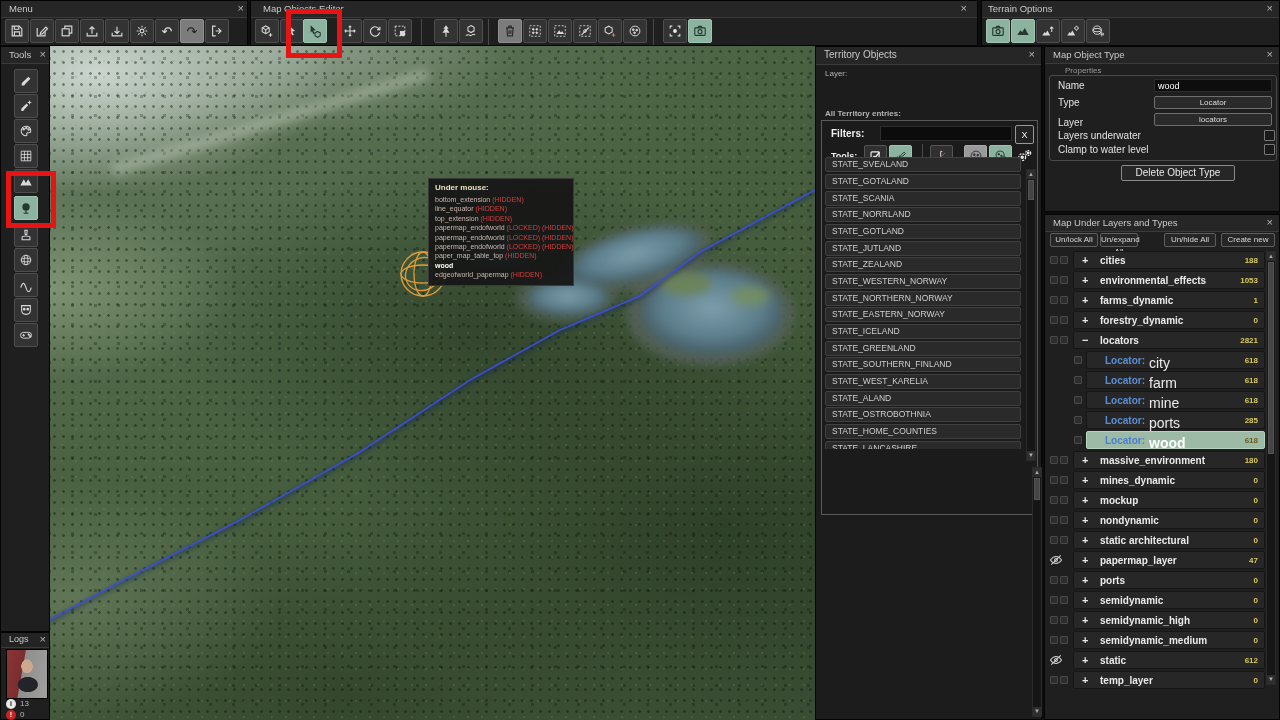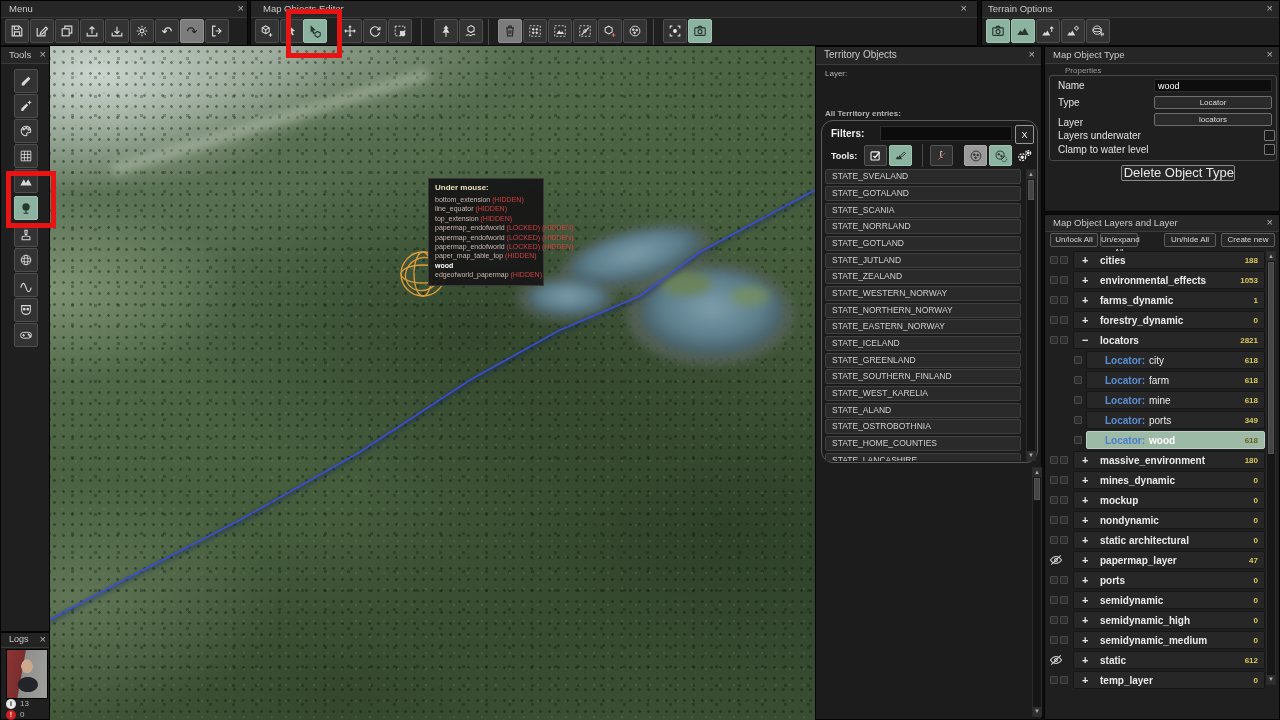--- a/index.html
+++ b/index.html
@@ -67,7 +67,7 @@
   #dd .val{position:absolute;left:10px;top:5px;font-size:10px;color:#ececec;}
   #dd .arrowbox{position:absolute;right:0;top:0;bottom:0;width:20px;border-left:1px solid #222;
       display:flex;align-items:center;justify-content:center;font-size:9px;color:#ececec;}
-  #tbox{position:absolute;left:5px;top:73px;width:217px;height:343px;border:1px solid #5a5a5a;border-radius:12px;
+  #tbox{position:absolute;left:5px;top:73px;width:217px;height:395px;border:1px solid #5a5a5a;border-radius:0;
       background:#1b1b1b;box-sizing:border-box;}
   .blabel{position:absolute;font-weight:bold;color:#f0f0f0;}
   #filter-input{position:absolute;left:58px;top:5px;width:132px;height:15px;background:#0c0c0c;

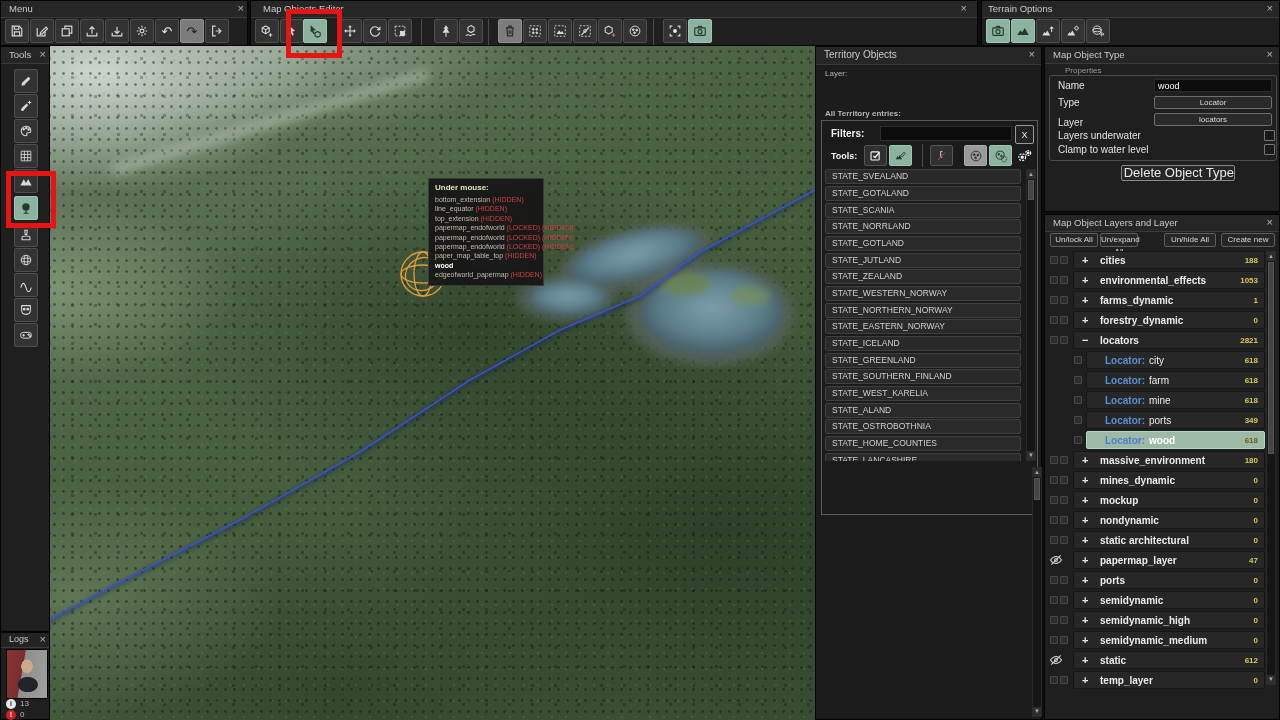--- a/index.html
+++ b/index.html
@@ -79,7 +79,7 @@
   .mini.act{background:#8bb3a0;border-color:#9fc4b1;}
   .mini.grey{background:#9a9a9a;border-color:#aaa;}
   .mini.naked{background:transparent;border:none;}
-  #slist{position:absolute;left:3px;top:48px;width:200px;height:292px;overflow:hidden;}
+  #slist{position:absolute;left:3px;top:36px;width:200px;height:292px;overflow:hidden;}
   .srow{position:absolute;left:0;width:196px;height:15px;background:#2a2a2a;border:1px solid #404040;
       border-radius:2px;box-sizing:border-box;font-size:8.5px;color:#cfcfcf;line-height:13px;padding-left:6px;}
   .sbar{position:absolute;background:#161616;border:1px solid #2a2a2a;box-sizing:border-box;}

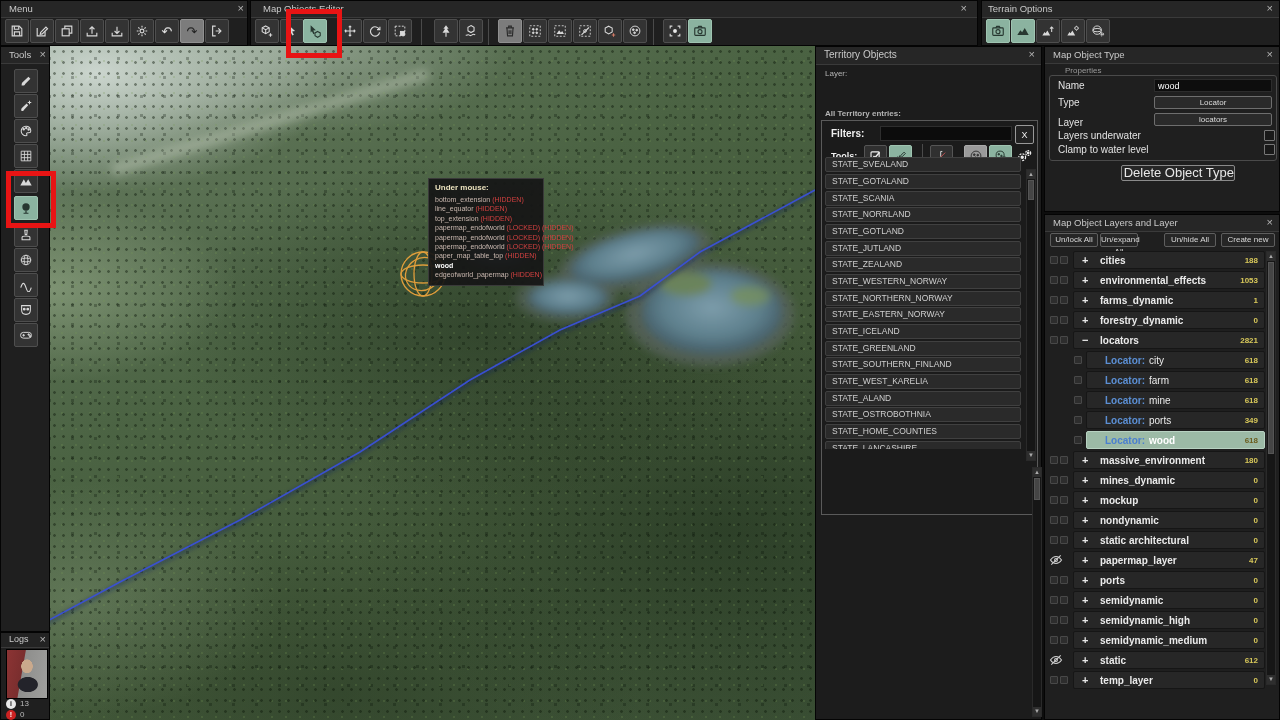--- a/index.html
+++ b/index.html
@@ -94,7 +94,7 @@
   .fld.btn{background:#2a2a2a;border:1px solid #6e6e6e;border-radius:2px;color:#ddd;text-align:center;line-height:11px;font-size:8px;}
   .cb{position:absolute;left:214px;width:11px;height:11px;border:1px solid #777;background:#191919;box-sizing:border-box;border-radius:1px;}
   .wideb{position:absolute;border:1px solid #8a8a8a;border-radius:2px;background:#262626;color:#e8e8e8;
-      font-size:13px;text-align:right;box-sizing:border-box;}
+      font-size:10px;text-align:center;box-sizing:border-box;}
   
   #layers{left:1044px;top:214px;width:236px;height:506px;}
   .hbtn{position:absolute;top:18px;height:14px;border:1px solid #5e5e5e;border-radius:2px;background:#262626;

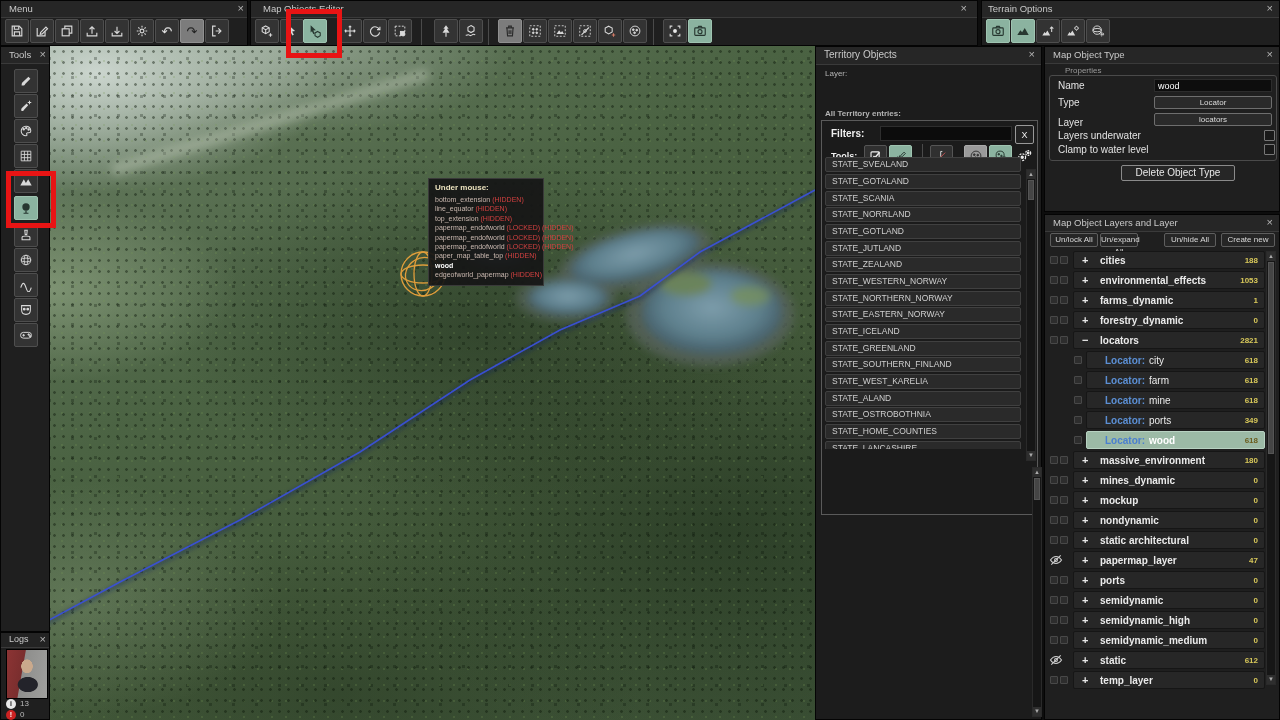--- a/index.html
+++ b/index.html
@@ -39,7 +39,7 @@
       background-size:9px 11px,14px 16px,23px 19px;background-position:0 0,5px 7px,11px 3px;}
   #map .trail{position:absolute;left:55px;top:70px;width:330px;height:12px;background:rgba(195,205,188,.4);
       filter:blur(4px);transform:rotate(-17deg);}
-  #tooltip{position:absolute;left:378px;top:132px;width:116px;background:rgba(22,22,22,.94);
+  #tooltip{position:absolute;left:378px;top:132px;width:146px;background:rgba(22,22,22,.94);
       border:1px solid #3a3a3a;padding:4px 6px 5px 6px;z-index:40;box-sizing:border-box;}
   #tooltip .tt{font-size:8px;font-weight:bold;color:#e9e0bc;margin-bottom:3px;}
   #tooltip .ln{font-size:7px;line-height:9.4px;color:#cbb9b0;white-space:nowrap;}

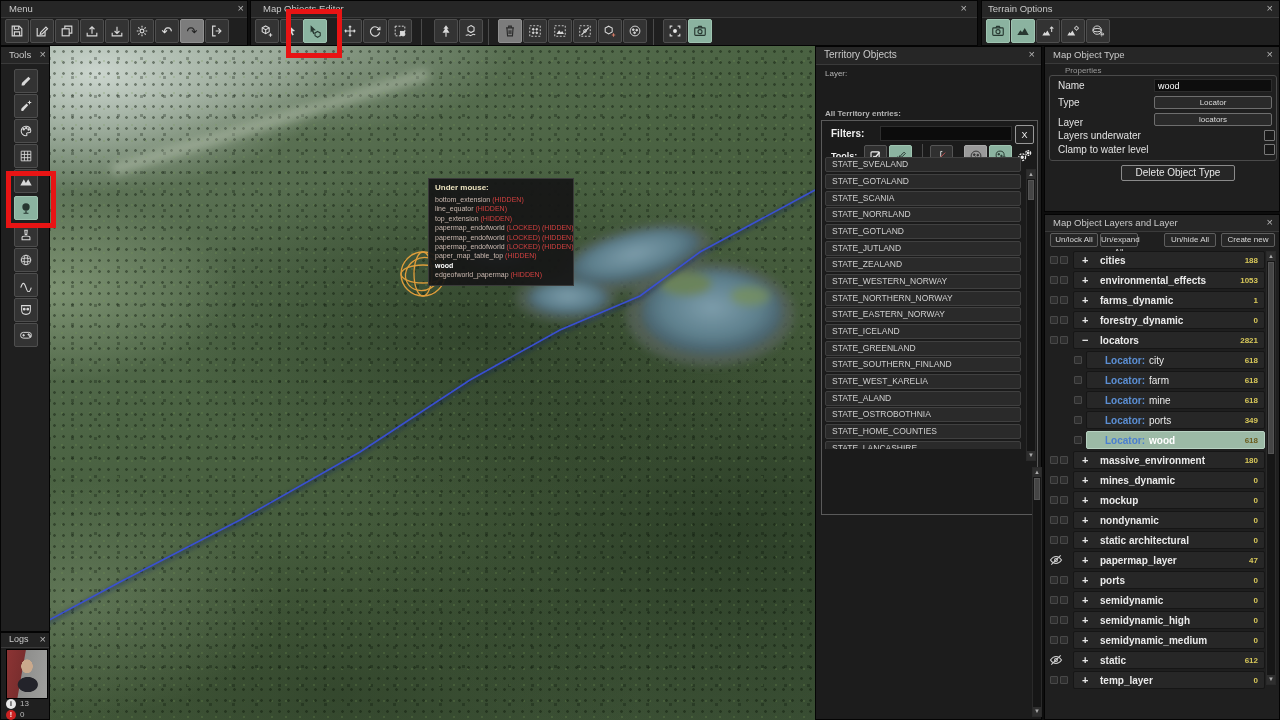--- a/index.html
+++ b/index.html
@@ -579,7 +579,7 @@
 
   <div class="panel" id="layers">
     <div class="tbar">
-      <span class="ttl">Map Object Layers and Layer</span>
+      <span class="ttl">Map Under Layers and Types</span>
       <span class="cls" style="right:6px;">×</span>
     </div>
     <div class="hbtn" style="left:5px;width:48px;">Un/lock All</div>

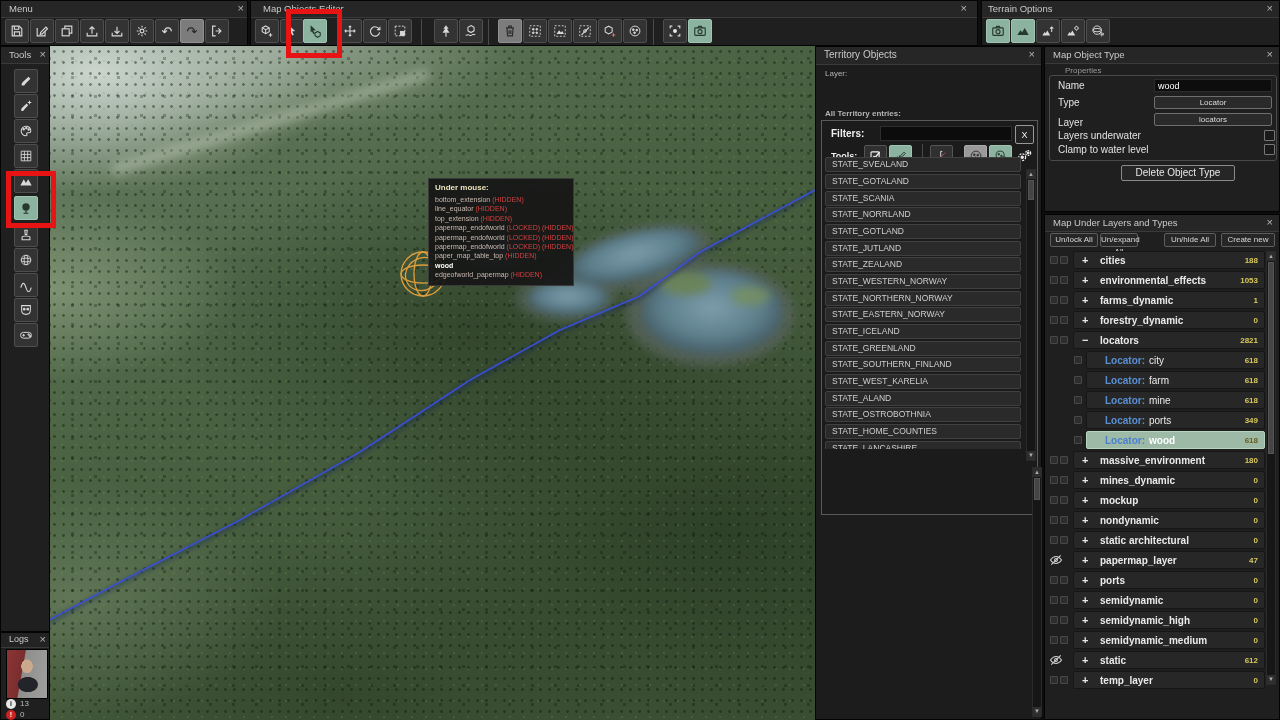--- a/index.html
+++ b/index.html
@@ -105,7 +105,7 @@
   .lrow .nm{position:absolute;left:26px;top:3px;font-size:10px;font-weight:bold;color:#eaeaea;white-space:nowrap;}
   .lrow .ct{position:absolute;right:6px;top:4px;font-size:8px;font-weight:bold;color:#d8c85a;}
   .lrow.child .pfx{position:absolute;left:18px;top:3px;font-size:10px;font-weight:bold;color:#5b8fd4;}
-  .lrow.child .nm2{position:absolute;left:62px;top:3px;font-size:10px;color:#eaeaea;}
+  .lrow.child .nm2{position:absolute;left:62px;top:3px;font-size:14px;color:#eaeaea;}
   .lrow.sel{background:#9cbaa6;border-color:#b8d2c2;}
   .lrow.sel .nm2{color:#fff;font-weight:bold;}
   .lrow.sel .ct{color:#6b5d1d;}

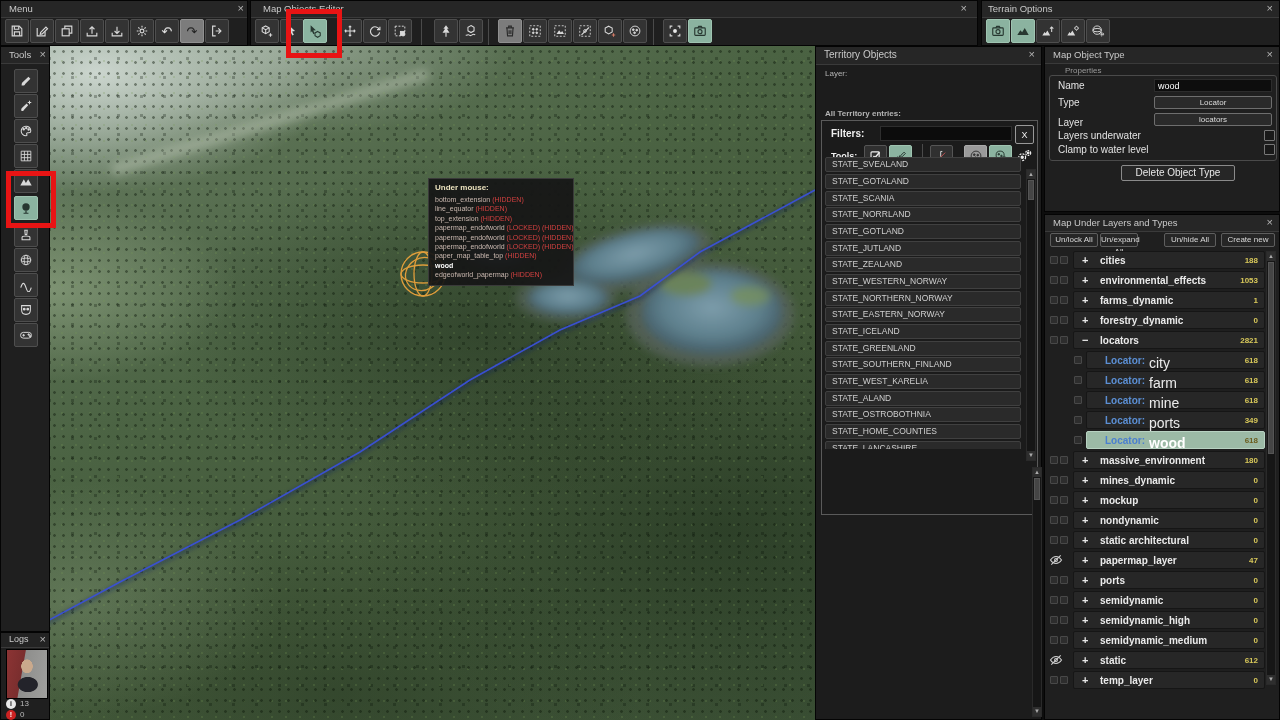--- a/index.html
+++ b/index.html
@@ -646,7 +646,7 @@
       <div class="lrow child" style="left:41px;top:160px;width:179px;">
           <span class="pfx">Locator:</span>
           <span class="nm2">ports</span>
-          <span class="ct">349</span>
+          <span class="ct">285</span>
         </div>
       <div class="tog" style="left:29px;top:185px;"></div>
       <div class="lrow child sel" style="left:41px;top:180px;width:179px;">

